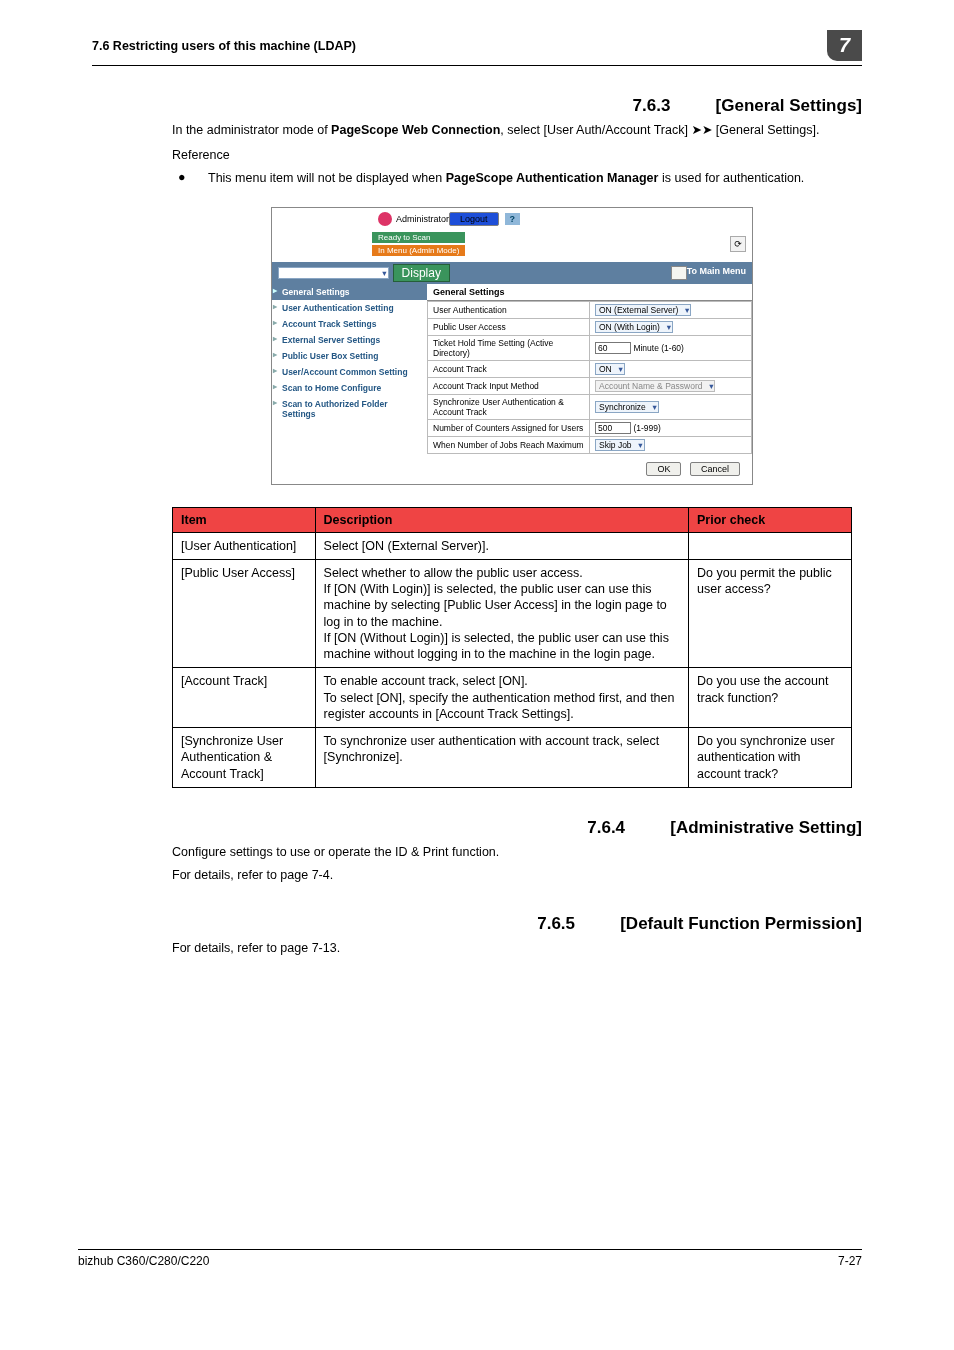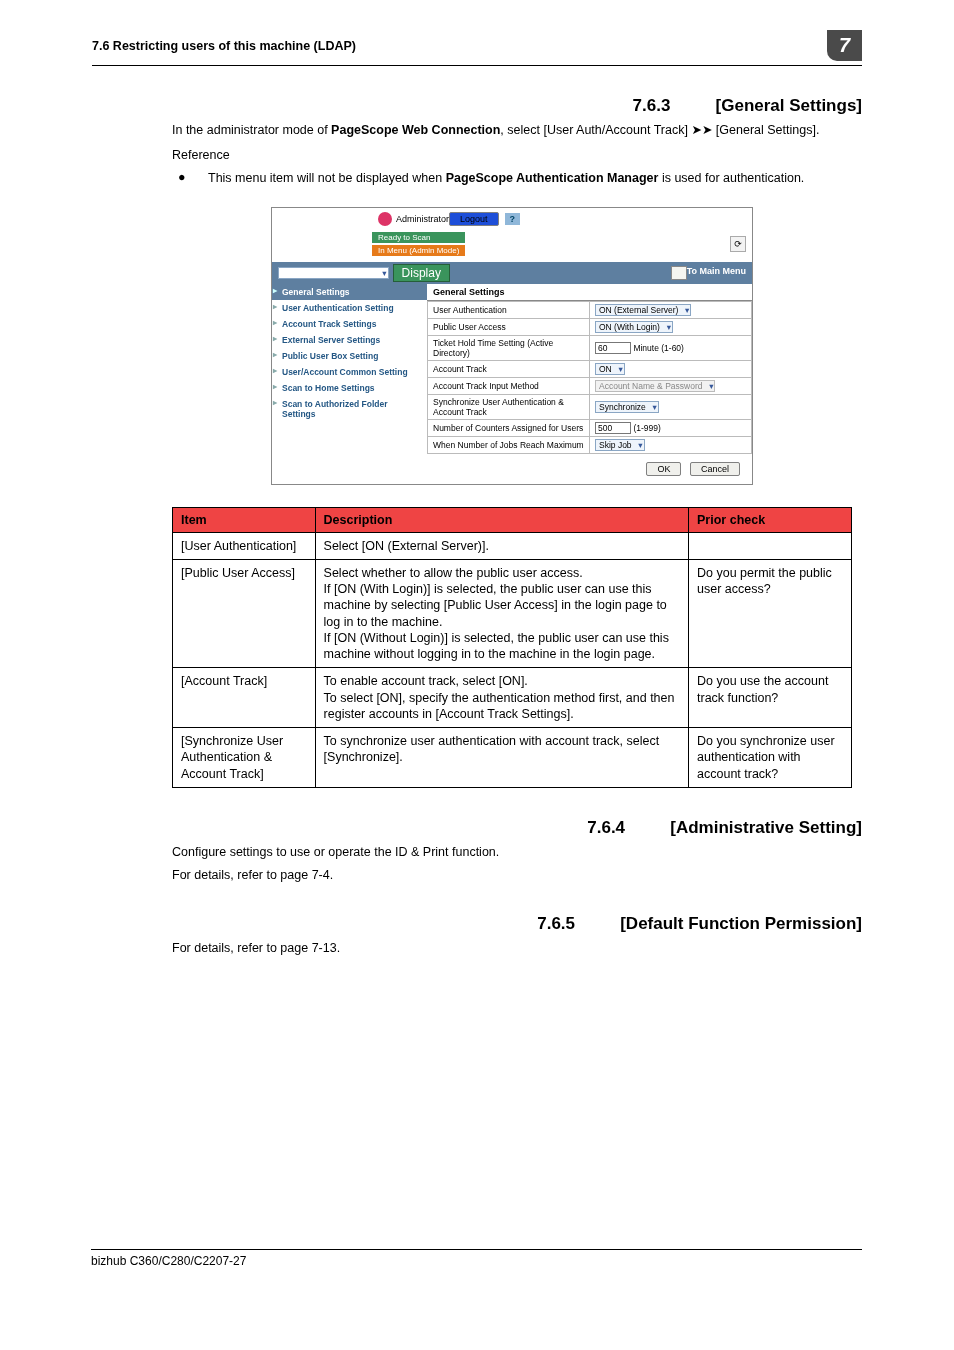--- a/index.html
+++ b/index.html
@@ -265,7 +265,7 @@
           <div class="item">External Server Settings</div>
           <div class="item">Public User Box Setting</div>
           <div class="item">User/Account Common Setting</div>
-          <div class="item">Scan to Home Settings</div>
+          <div class="item">Scan to Home Configure</div>
           <div class="item">Scan to Authorized Folder Settings</div>
         </div>
         <div class="shot-main">

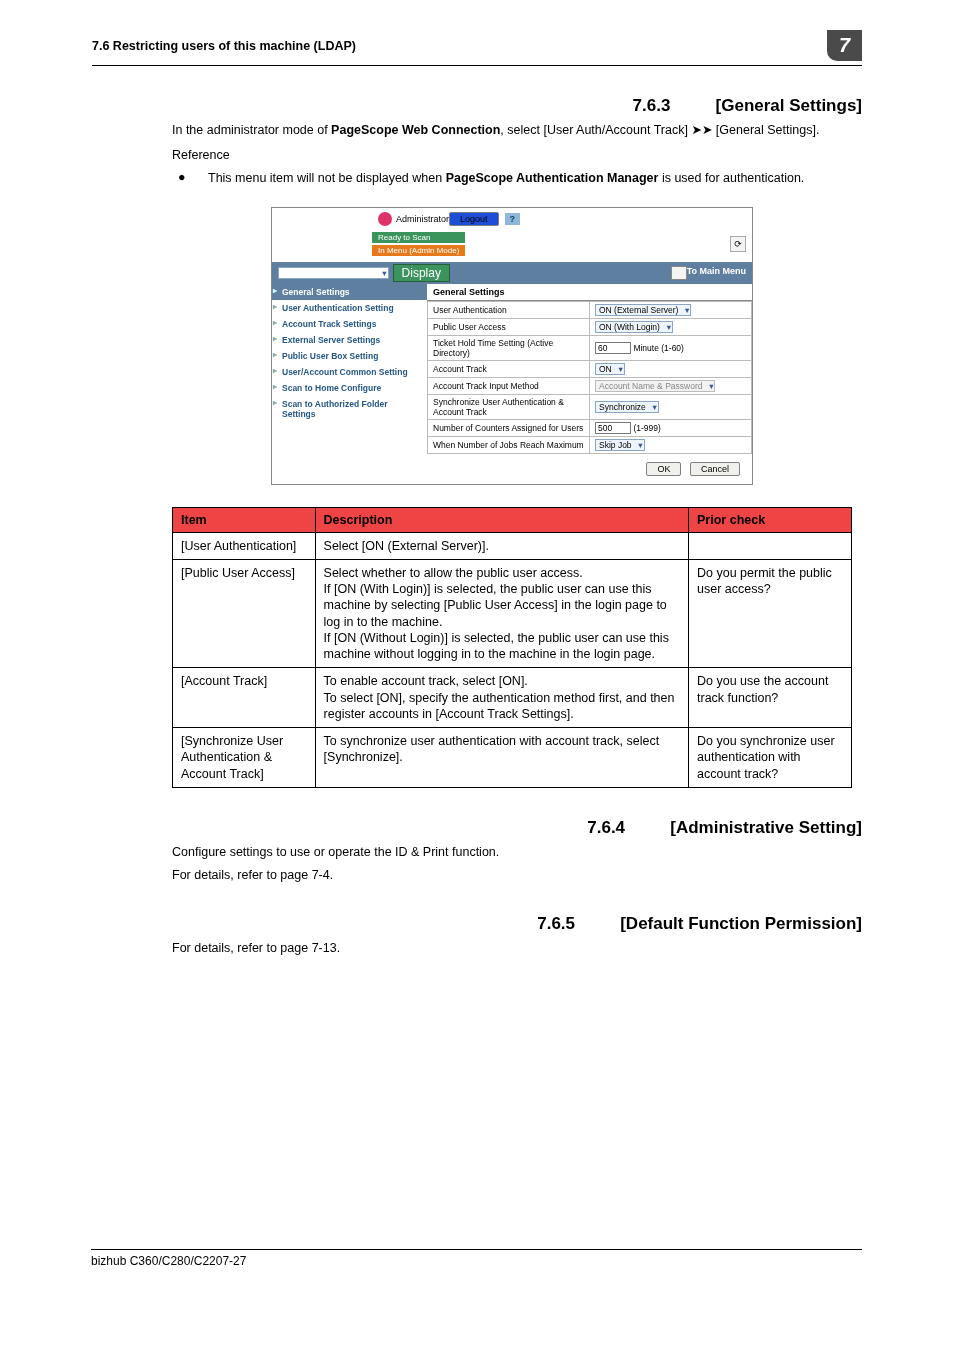--- a/index.html
+++ b/index.html
@@ -186,8 +186,8 @@
   .footer {
     position:absolute;
     bottom:22px;
-    left:44px; right:45px;
-    display:flex;justify-content:flex-start;
+    left:31px; right:45px;
+    display:flex;justify-content:space-between;
     border-top:1px solid #000;
     padding-top:4px;
     font-size:12px;

